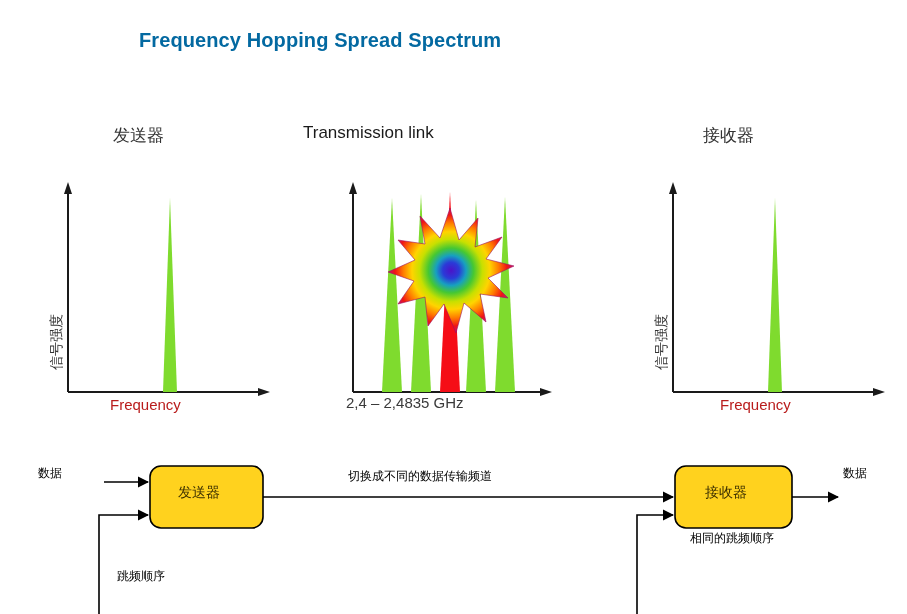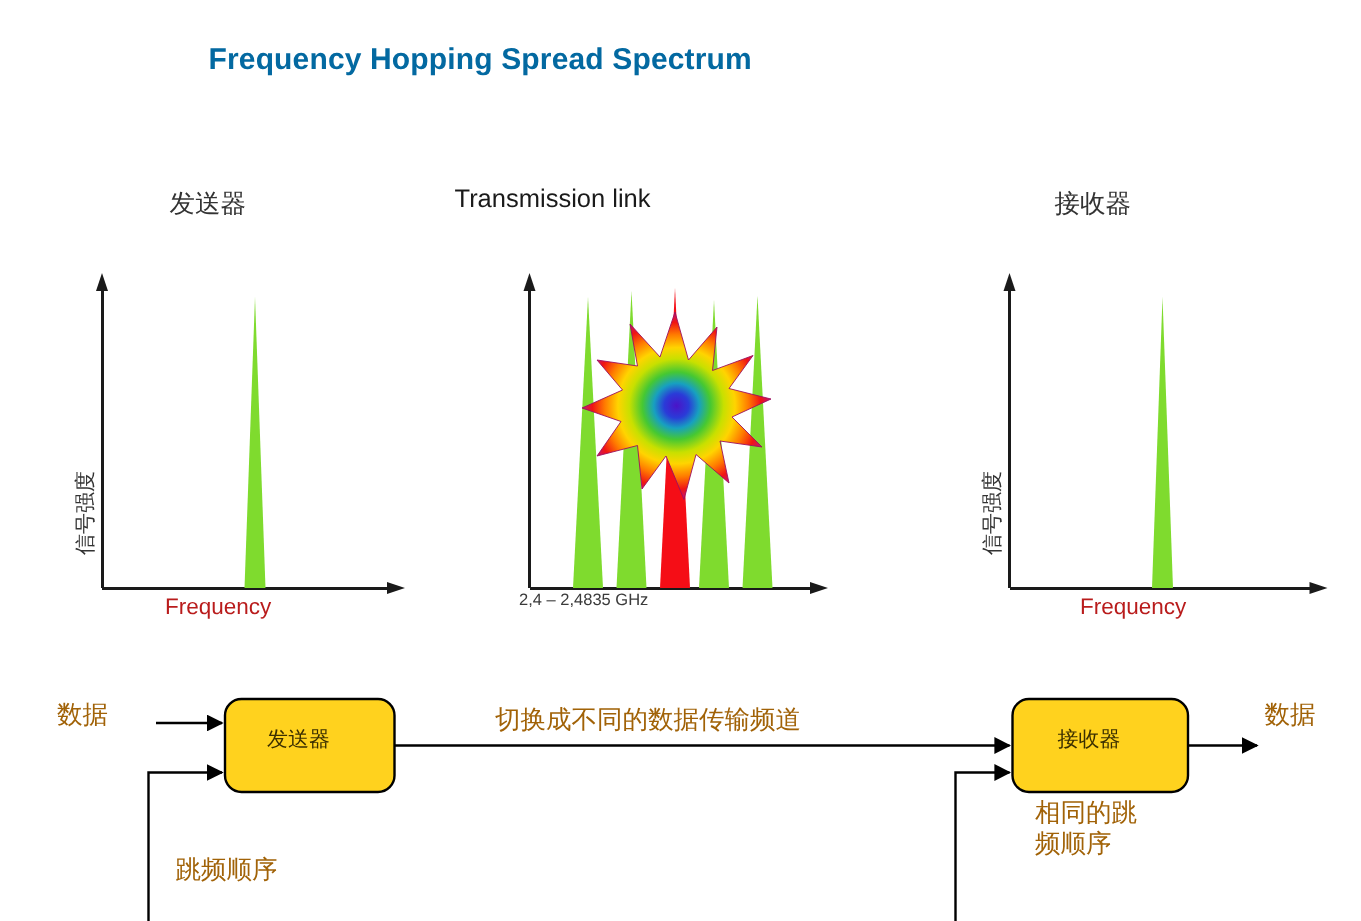--- a/index.html
+++ b/index.html
@@ -70,7 +70,7 @@
 
   
   #chart-link { left: 340px; top: 180px; }
-  #lbl-x-link { left: 346px; top: 394px; font-size: 11px; color: #3a3a3a; }
+  #lbl-x-link { left: 346px; top: 394px; font-size: 15px; color: #3a3a3a; }
 
   
   #chart-rx { left: 660px; top: 180px; }

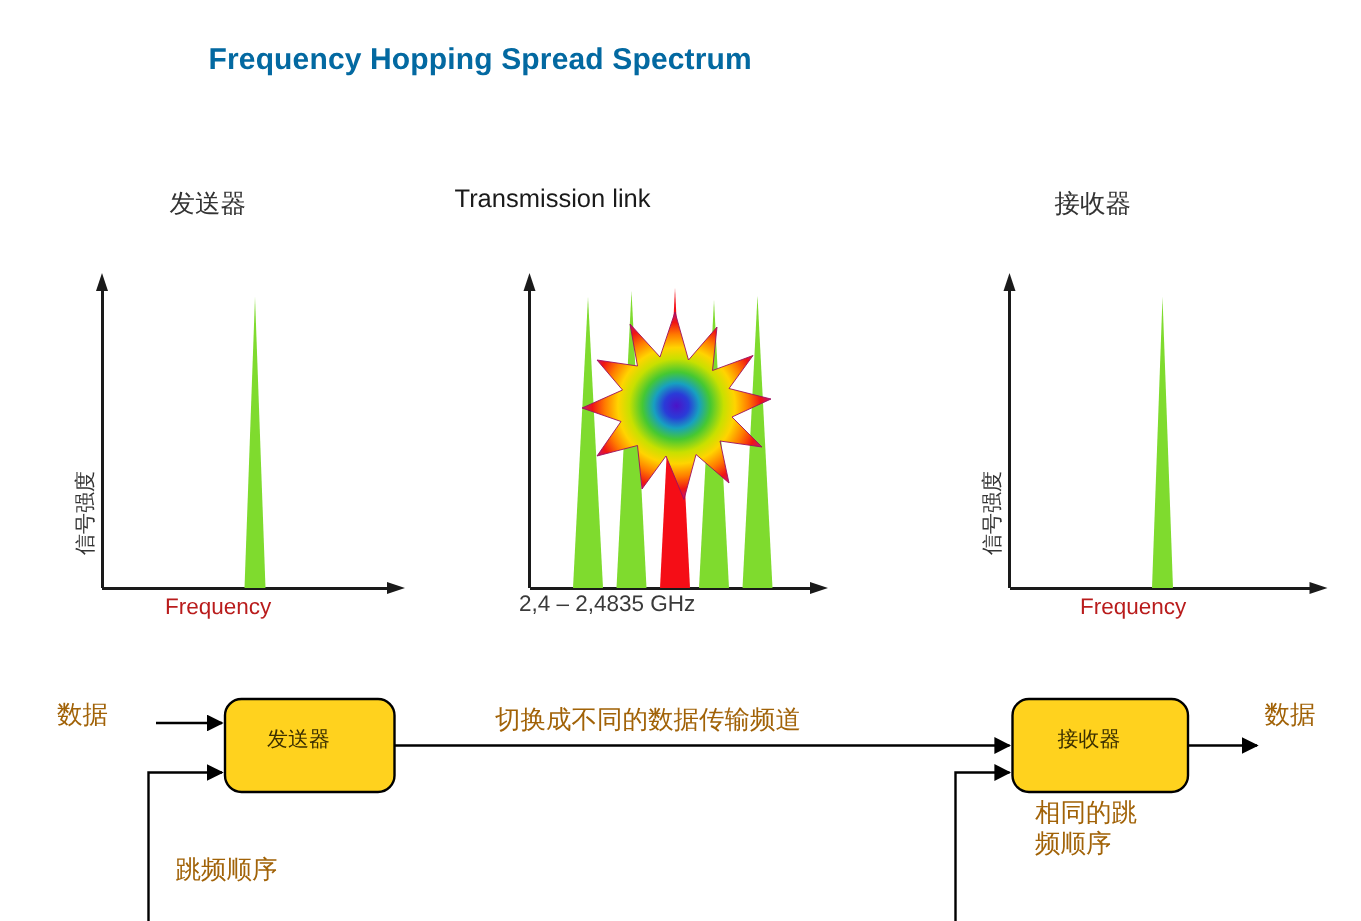--- a/index.html
+++ b/index.html
@@ -89,8 +89,8 @@
 
   .blk-label {
     position: absolute;
-    font-size: 17px;
-    color: #a16207;
+    font-size: 12px;
+    color: #000000;
     white-space: nowrap;
   }
   .blk-label.wrap {

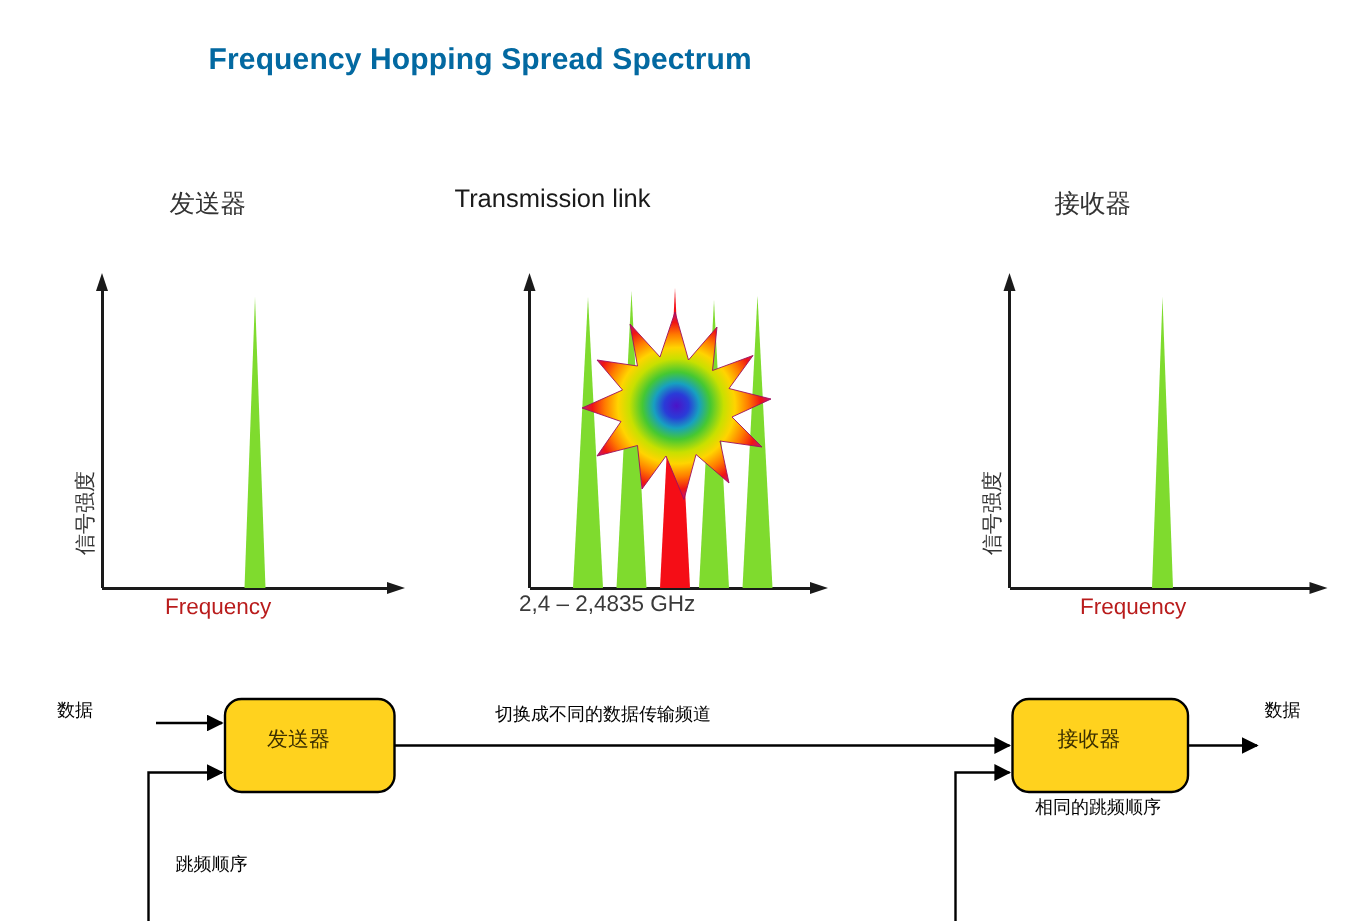--- a/index.html
+++ b/index.html
@@ -107,7 +107,7 @@
 
   #lbl-data-in   { left: 38px;  top: 465px; }
   #lbl-hop-tx    { left: 117px; top: 568px; }
-  #lbl-channel   { left: 330px; top: 468px; }
+  #lbl-channel   { left: 348px; top: 468px; }
   #lbl-hop-rx    { left: 650px; top: 531px; margin-left: 40px; }
   #lbl-data-out  { left: 843px; top: 465px; }
   #lbl-box-tx    { left: 178px; top: 484px; }

